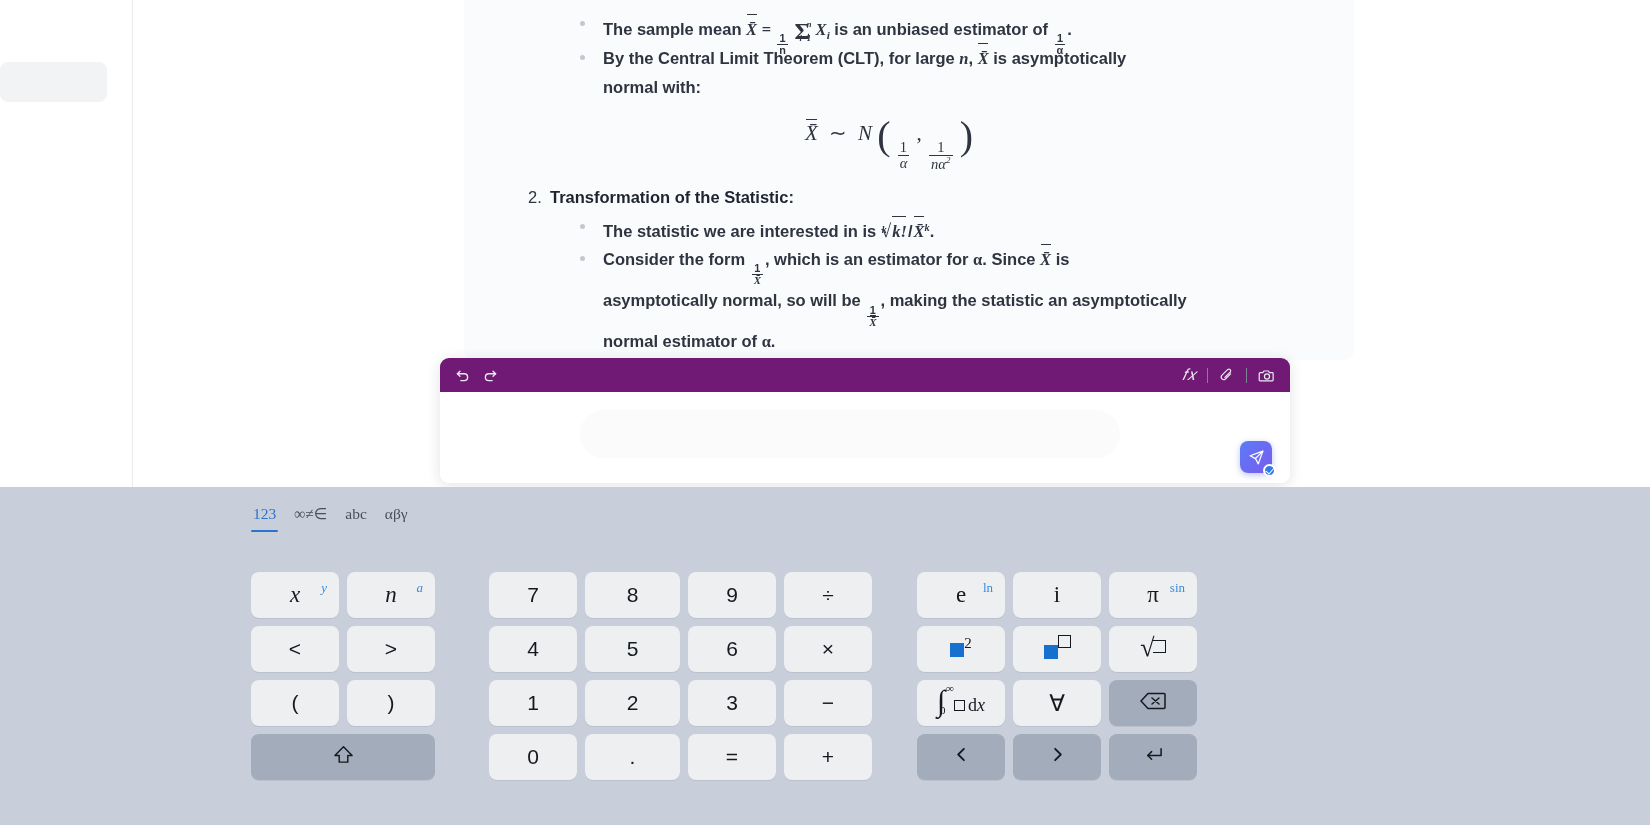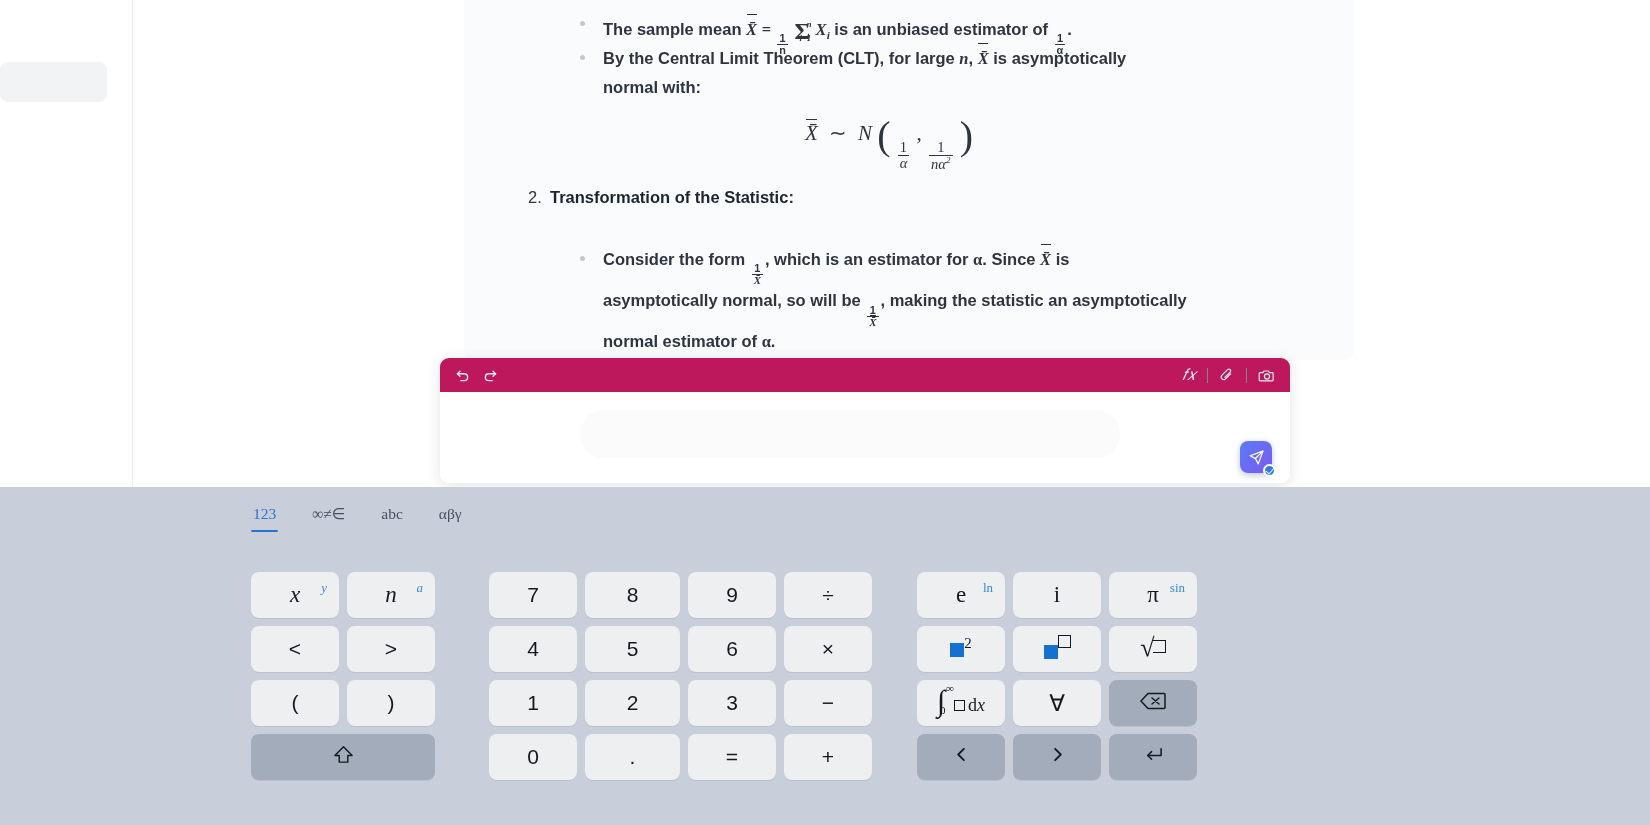--- a/index.html
+++ b/index.html
@@ -213,6 +213,16 @@
       <b>Transformation of the Statistic</b><span>:</span>
     </div>
 
+    <div class="bullet-row" style="left:116px;top:227px;width:720px;">
+      <div class="bullet-dot"></div>
+      <div class="btext">
+        The statistic we are interested in is
+        <span class="serif" style="font-style:normal;display:inline-block;position:relative;">
+          <span style="font-size:.6em;position:absolute;left:1px;top:-1px;font-style:italic">k</span>
+          <span style="font-size:1.15em">√</span><span class="ovl" style="font-style:italic;padding-left:1px">k!</span>
+        </span><span style="padding:0 1px">/</span><span class="serif"><span class="ovl">X̄</span><sup style="font-size:.62em;font-style:italic">k</sup></span>.
+      </div>
+    </div>
 
     <div class="bullet-row" style="left:116px;top:259px;width:770px;">
       <div class="bullet-dot"></div>

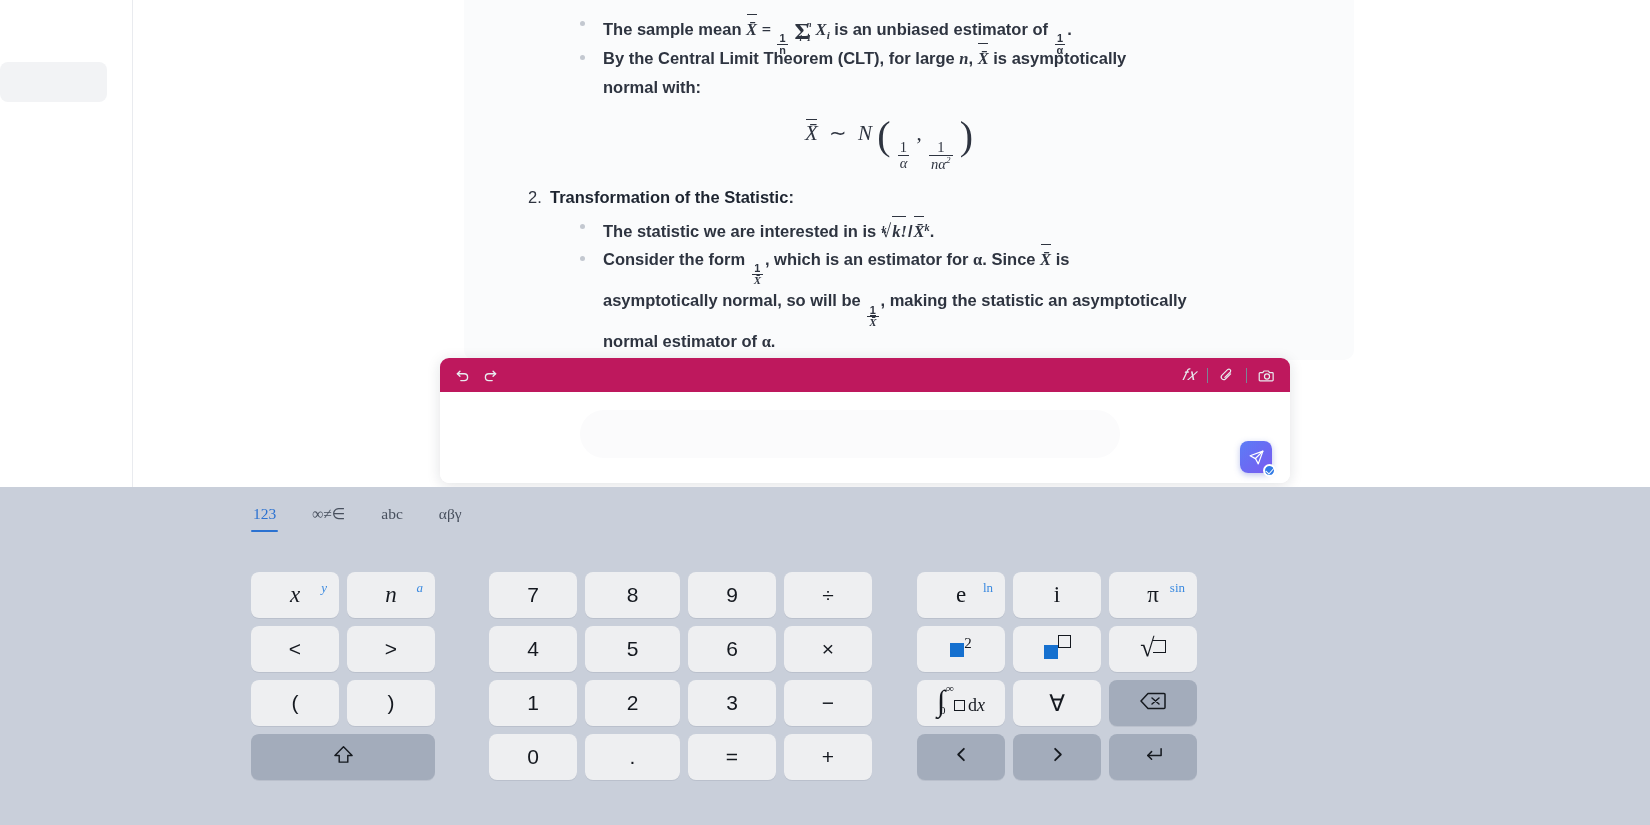--- a/index.html
+++ b/index.html
@@ -72,7 +72,7 @@
     overflow: hidden;
   }
   .composer-toolbar {
-    height: 34px; background:#be185d; display:flex; align-items:center;
+    height: 34px; background:#701a75; display:flex; align-items:center;
     padding: 0 14px; justify-content: space-between;
   }
   .tb-left, .tb-right { display:flex; align-items:center; gap:11px; }

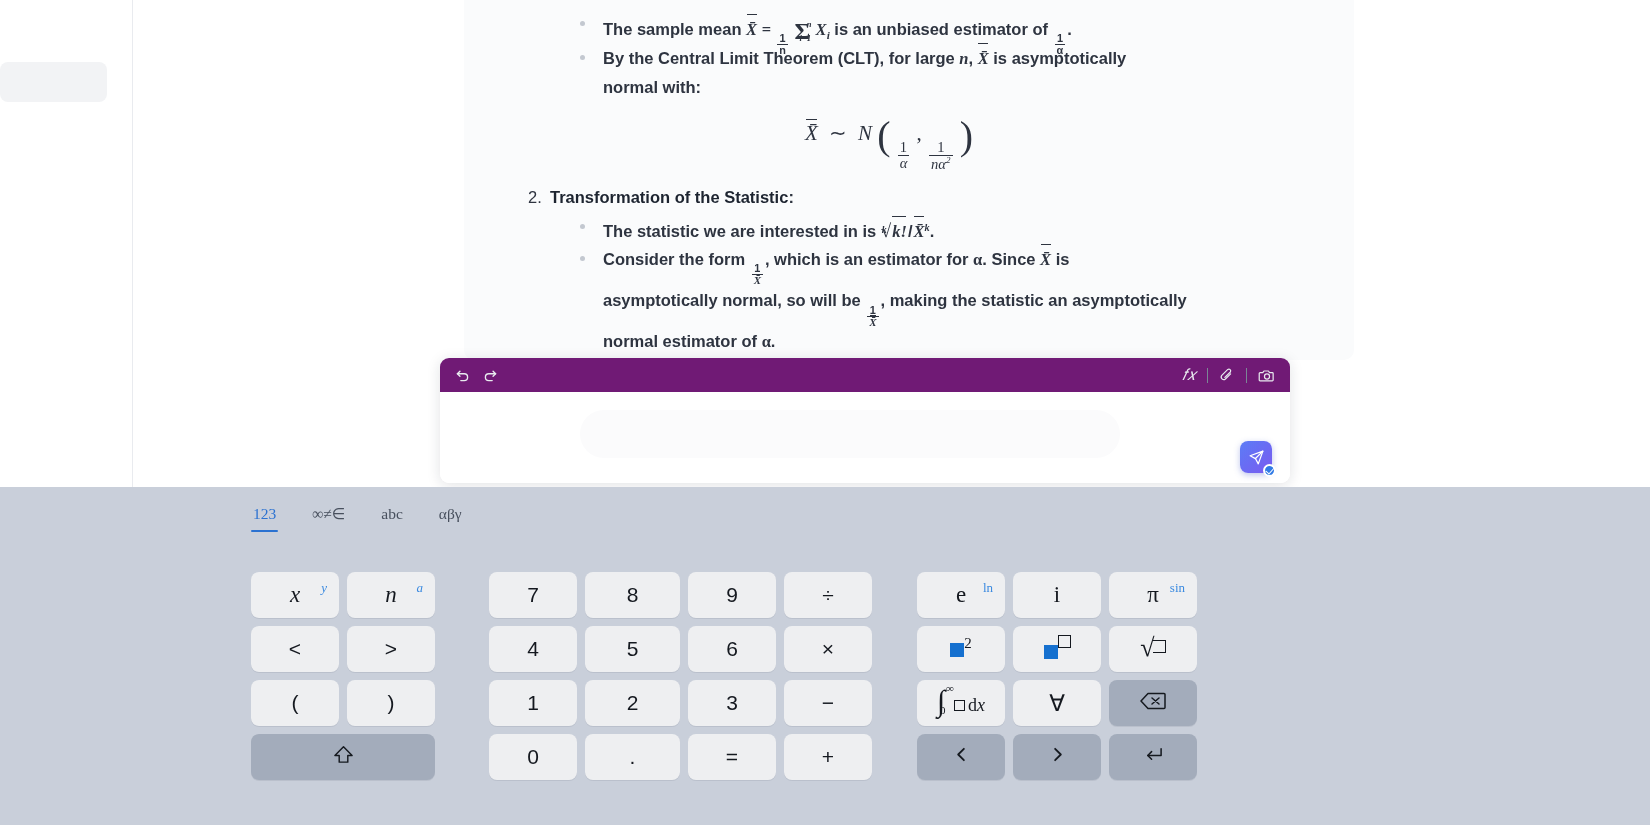--- a/index.html
+++ b/index.html
@@ -107,7 +107,7 @@
     position:absolute; left:0; top:487px; width:1650px; height:338px;
     background:#c9cfda;
   }
-  .kb-tabs { position:absolute; left:251px; top:16px; display:flex; gap:32px; }
+  .kb-tabs { position:absolute; left:251px; top:16px; display:flex; gap:14px; }
   .kb-tab {
     font-family:"Liberation Serif", serif; font-size:15.5px; color:#4b5costume;
     color:#48505e; padding: 2px 2px 9px 2px; cursor:pointer; position:relative;

